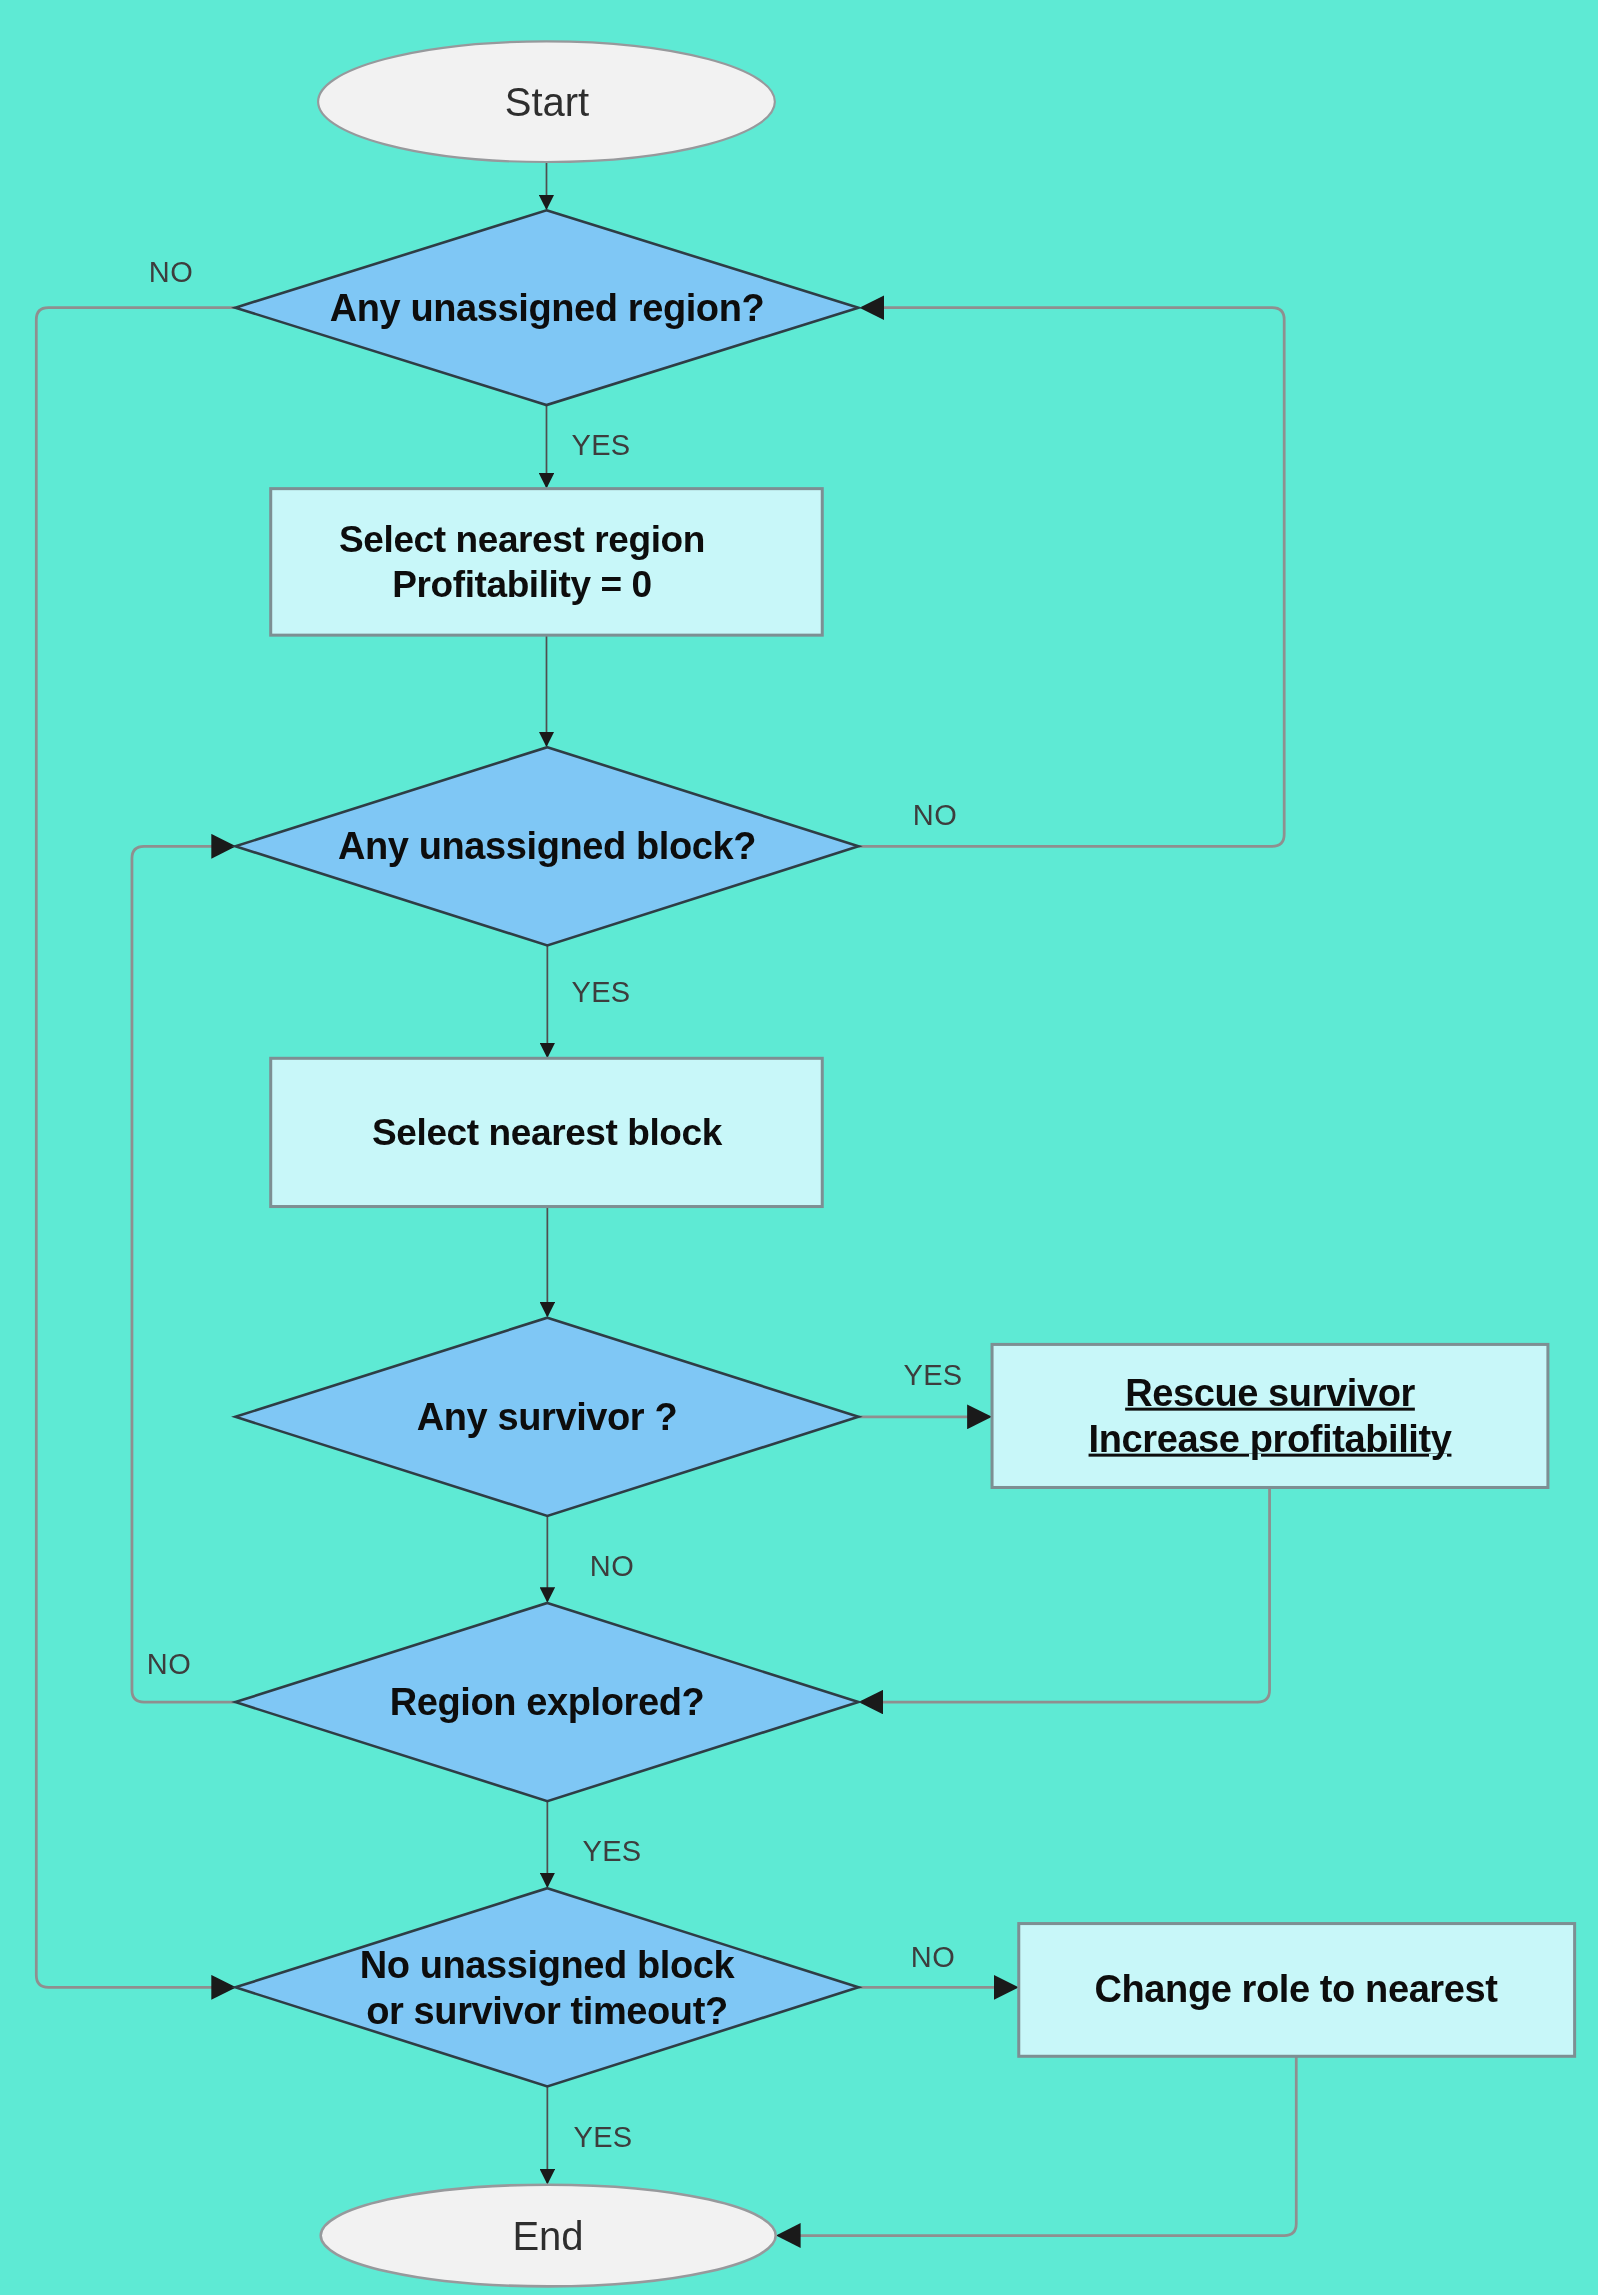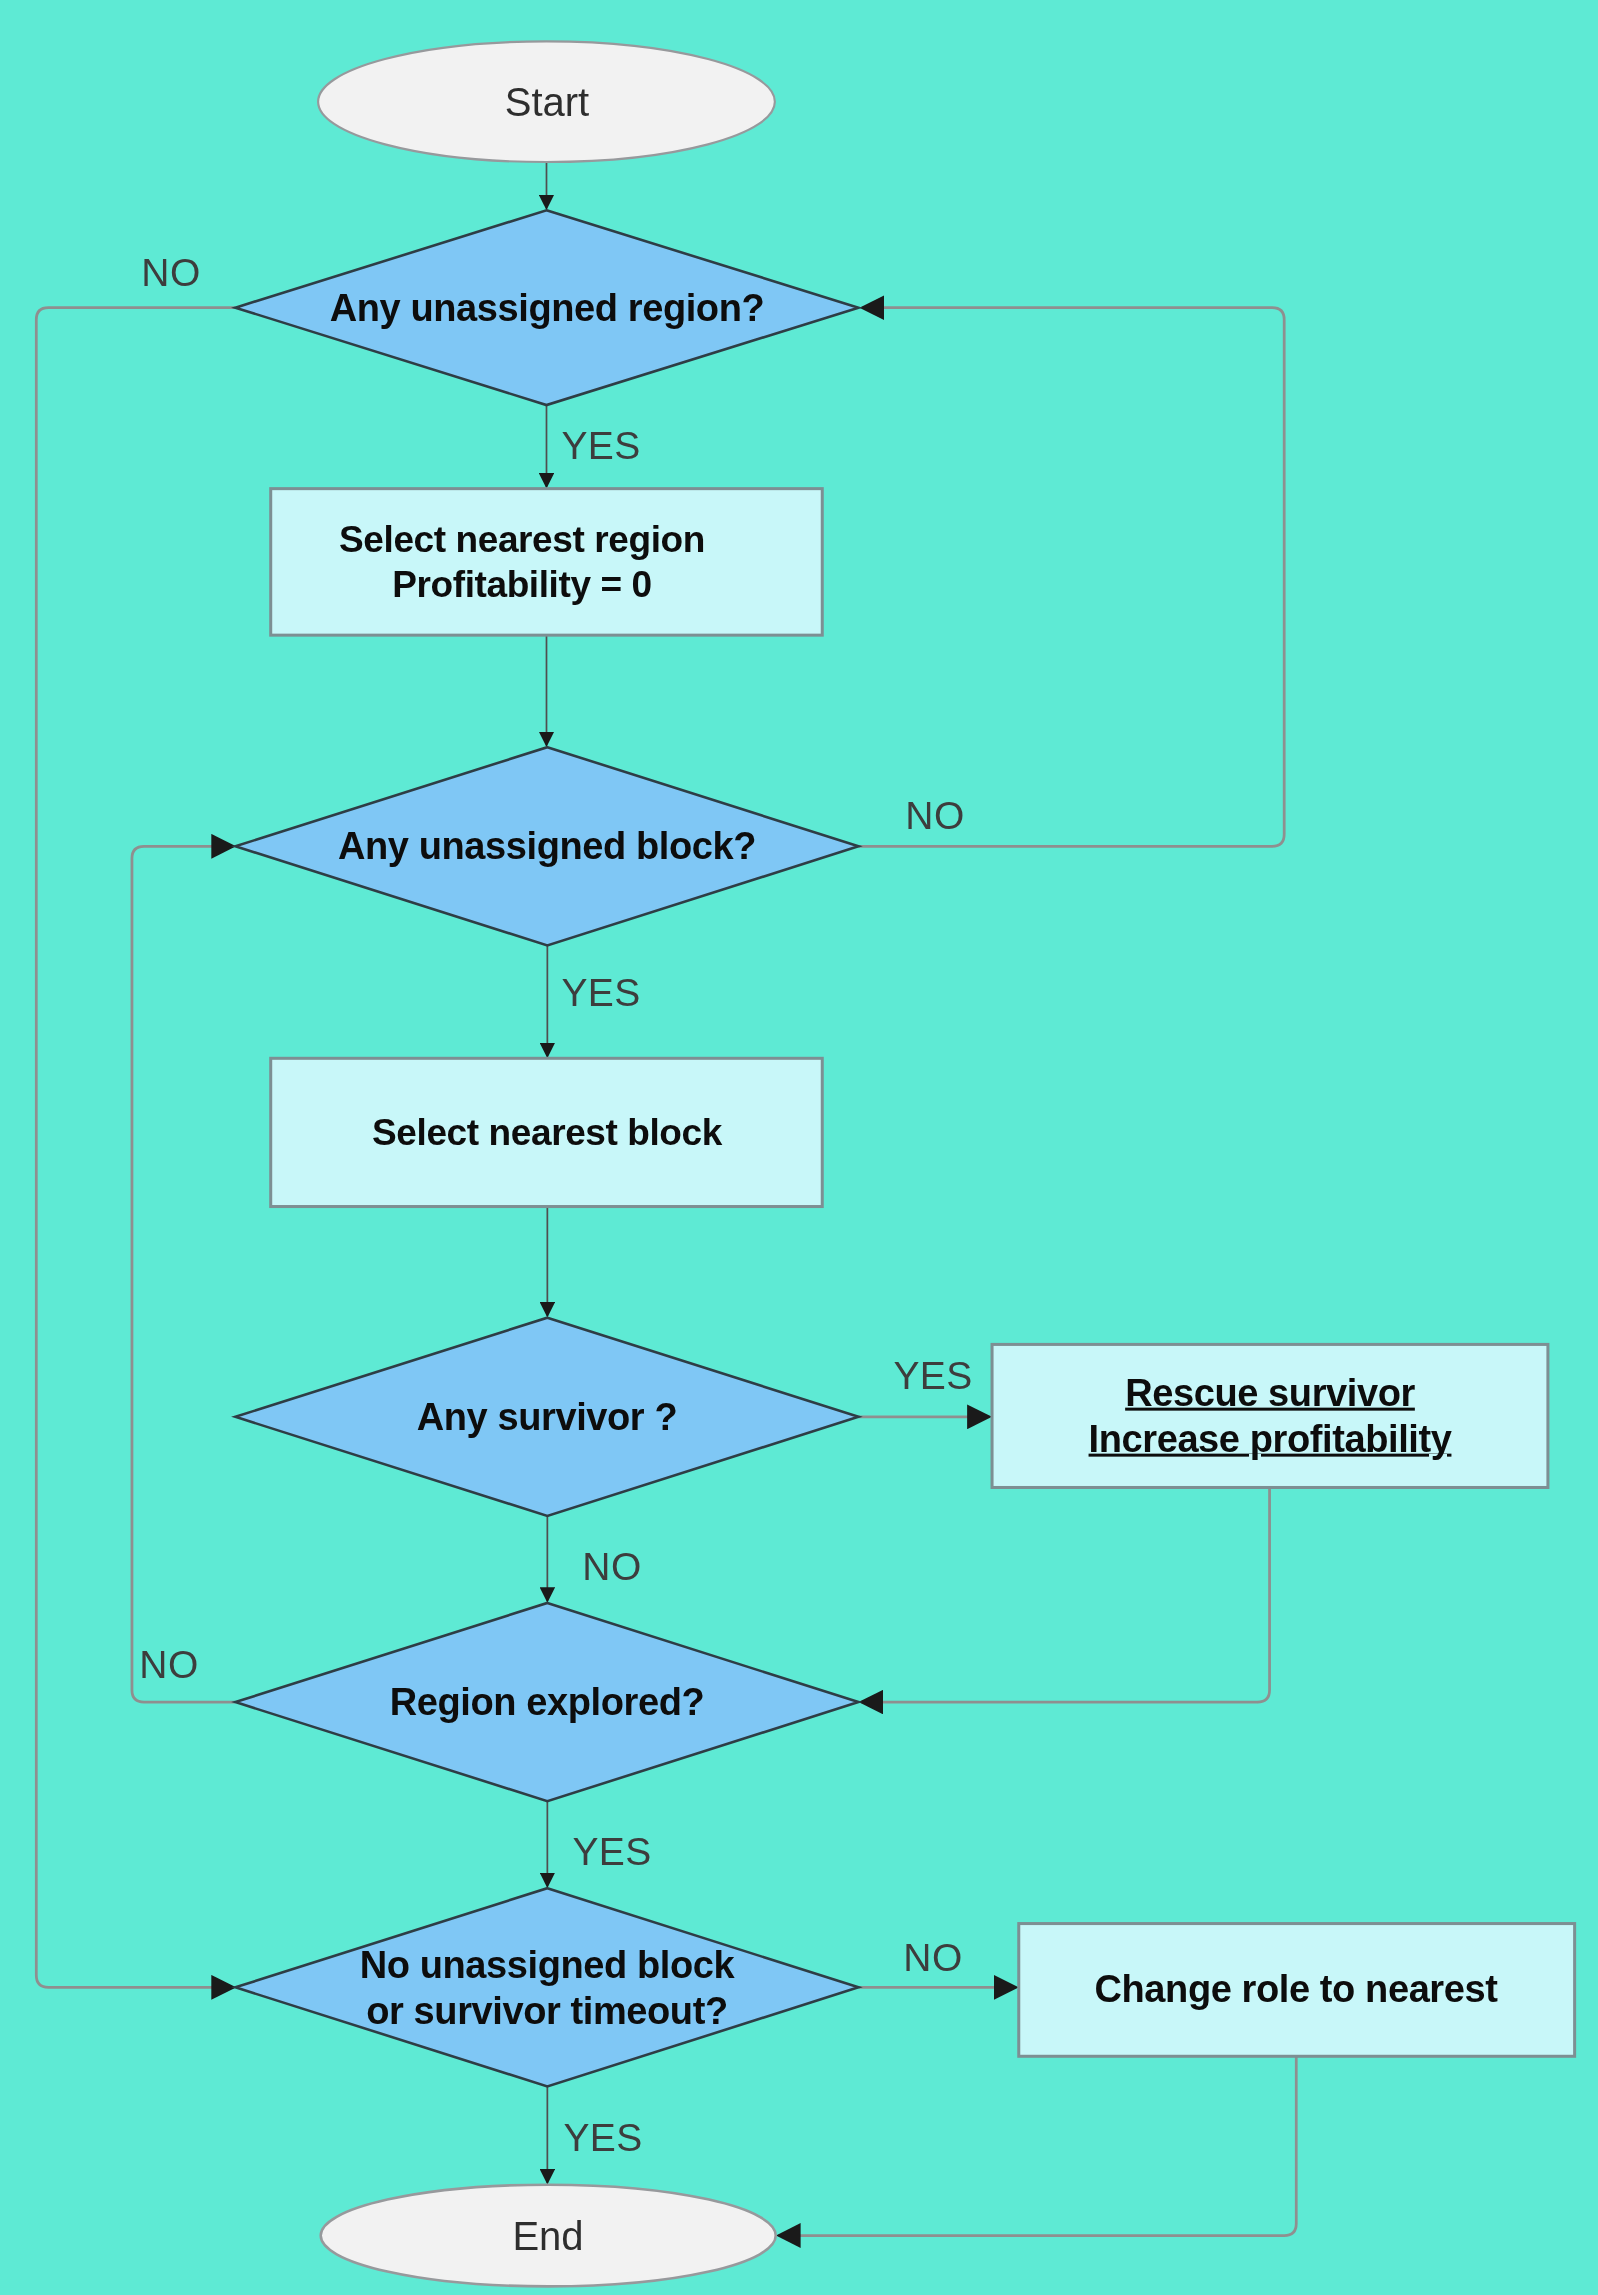--- a/index.html
+++ b/index.html
@@ -20,7 +20,7 @@
   .node-lbl{font-weight:bold;font-size:38px;letter-spacing:-0.4px;}
   .node-lbl.sm{font-size:37px;}
   .term-lbl{font-weight:normal;font-size:40px;color:#2e2e2e;letter-spacing:0;}
-  .edge-lbl{font-weight:normal;font-size:39px;color:#3d3d3d;letter-spacing:0.4px;}
+  .edge-lbl{font-weight:normal;font-size:29px;color:#3d3d3d;letter-spacing:0.4px;}
   .lbl span{display:block;}
 </style>
 </head>

